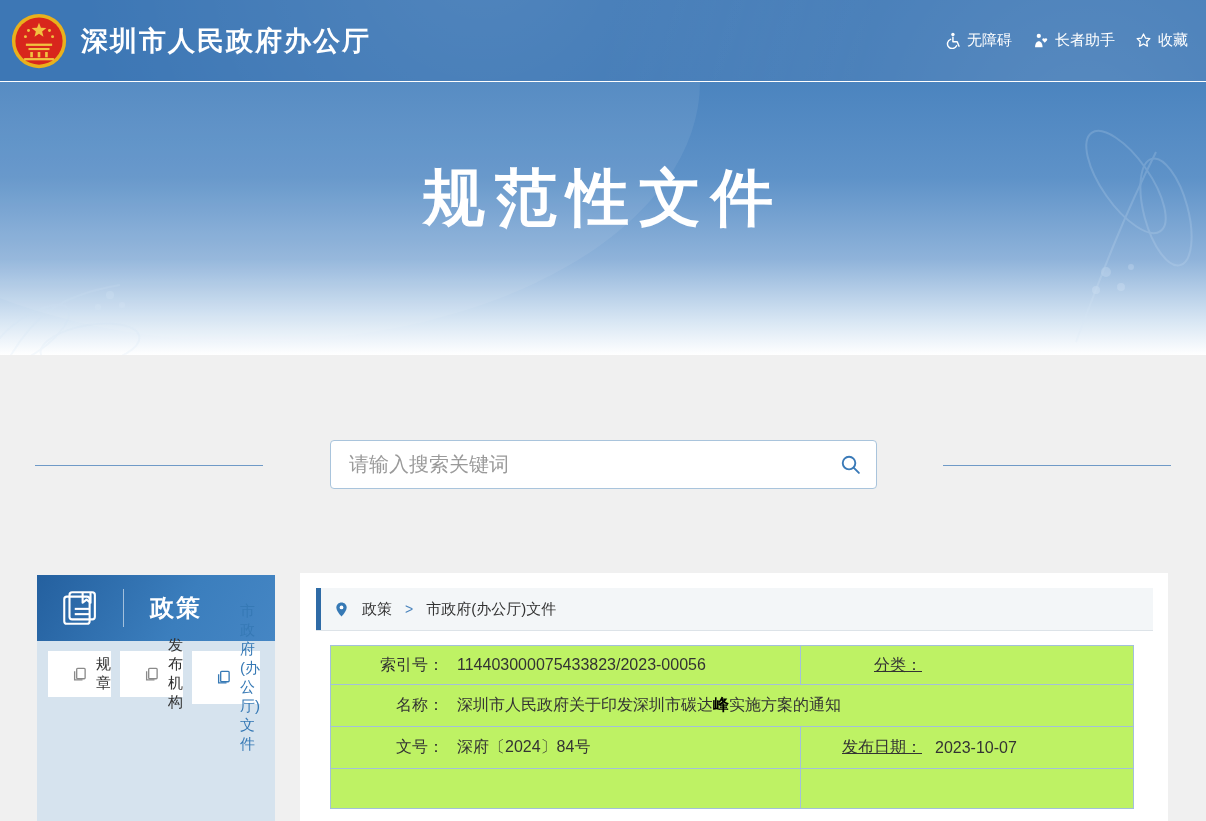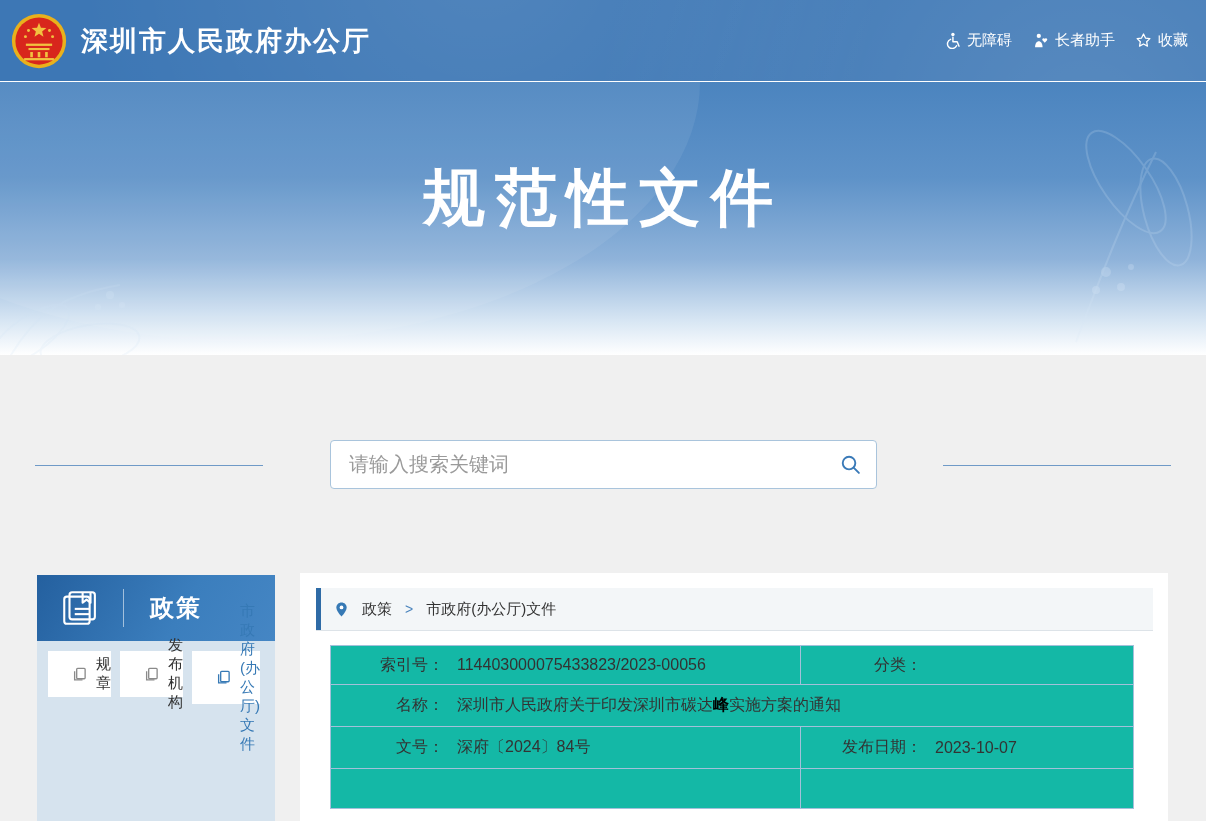--- a/index.html
+++ b/index.html
@@ -77,7 +77,7 @@
 
   
   .doc-table { border-collapse:collapse; table-layout:fixed; width:803px; margin:14px 0 0 30px; }
-  .doc-table td { border:1px solid #a3c0da; vertical-align:middle; background:#14b8a6; }
+  .doc-table td { border:1px solid #a3c0da; vertical-align:middle; background:#bef264; }
   td.c1 { width:470px; }
   td.c2 { width:333px; }
   .r1 td { height:39px; } .r2 td { height:43px; } .r3 td { height:42px; }

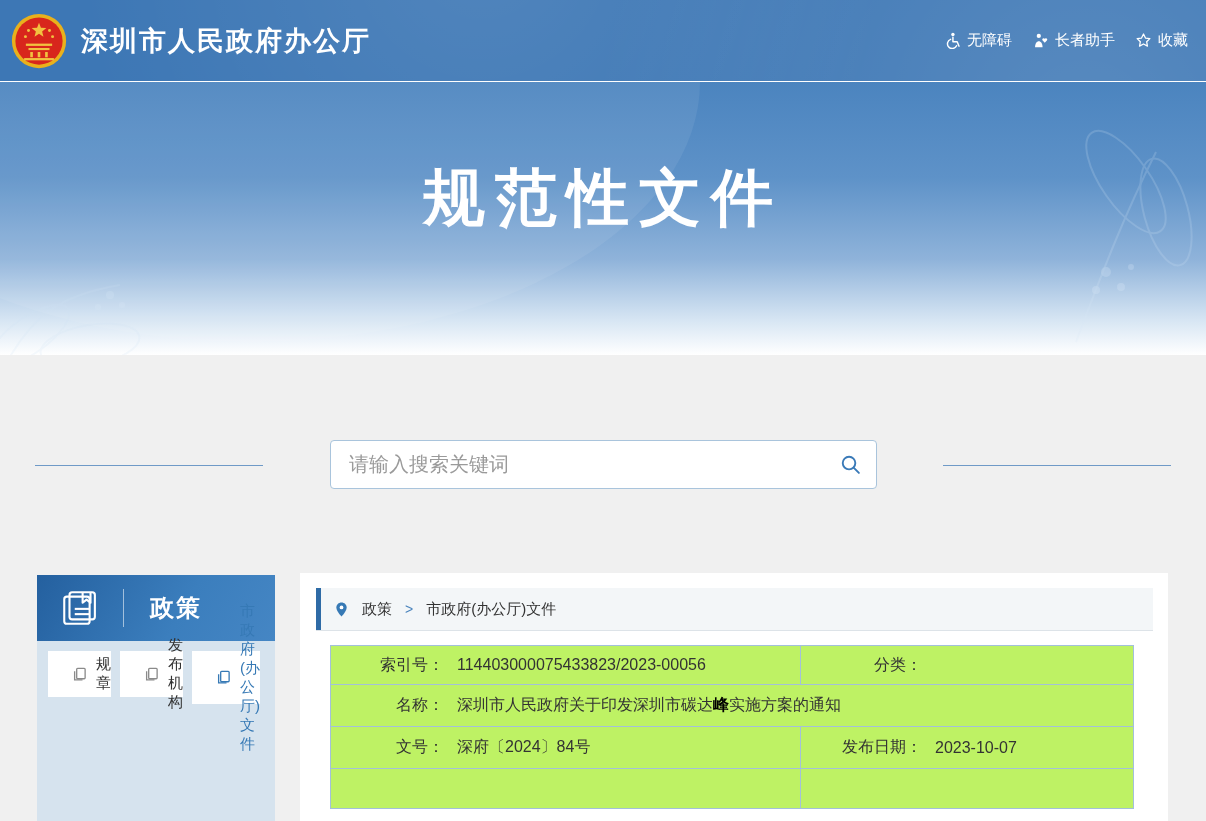--- a/index.html
+++ b/index.html
@@ -85,7 +85,7 @@
   .cellflex { display:flex; align-items:center; font-size:16px; color:#333; }
   .lbl { display:inline-block; text-align:right; flex:0 0 auto; }
   td.c1 .lbl, td.full .lbl { width:113px; }
-  td.c2 .lbl { width:121px; }
+  td.c2 .lbl { width:121px;text-decoration:underline; }
   .val { margin-left:13px; white-space:nowrap; }
   .val b { font-weight:bold; color:#000; }
 </style>

